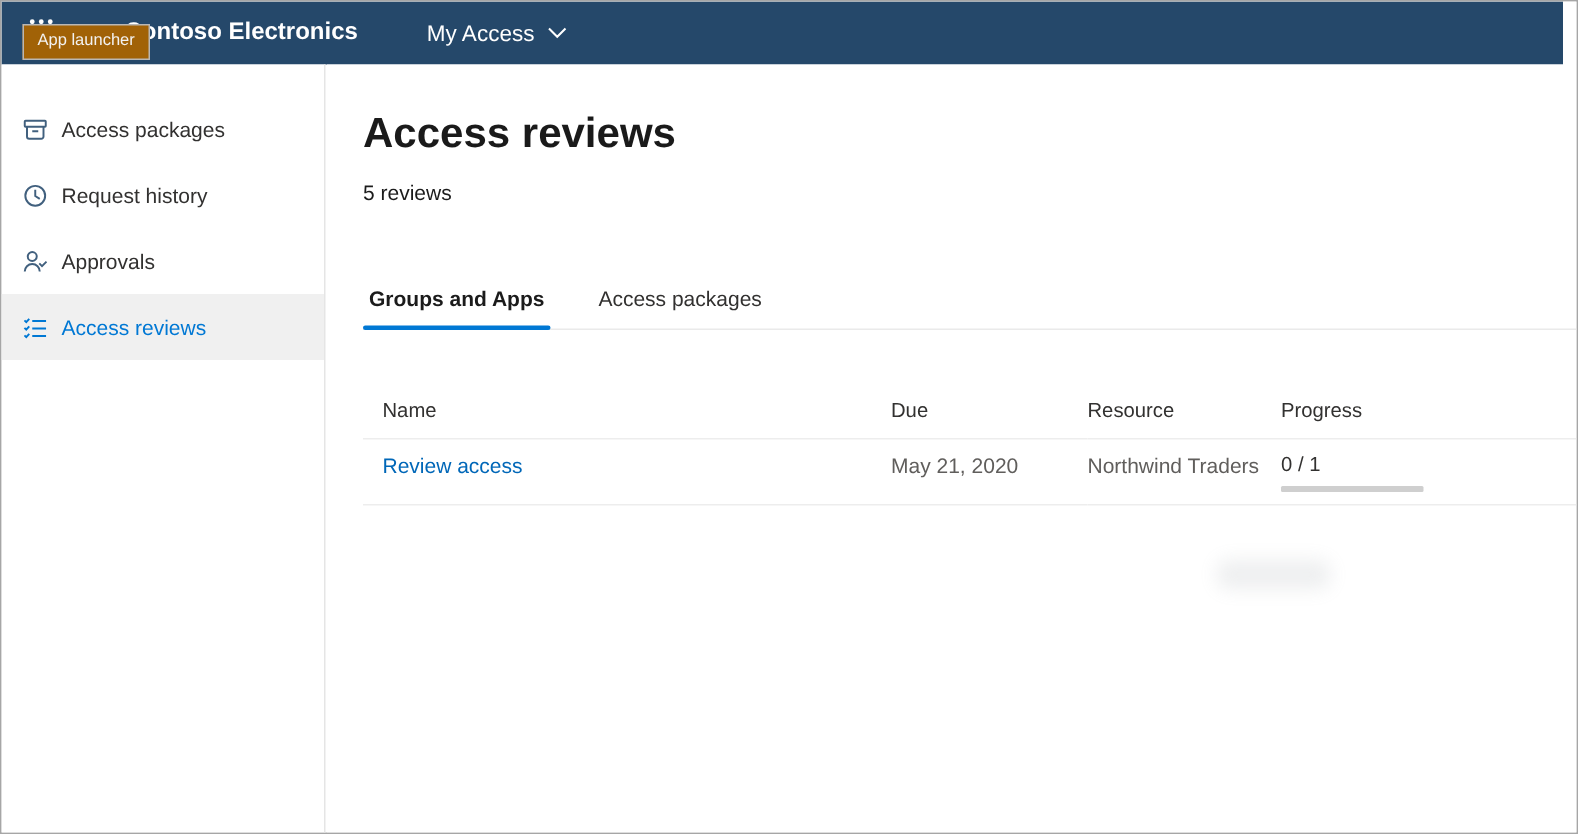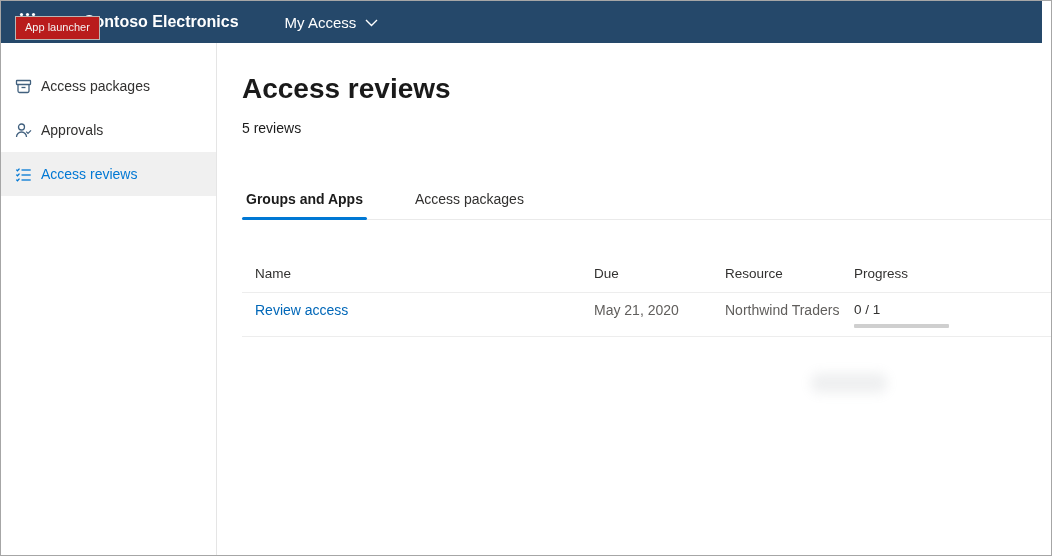--- a/index.html
+++ b/index.html
@@ -27,7 +27,7 @@
 
   .tooltip {
     position:absolute; left:14px; top:15px; z-index:20;
-    background:#b91c1c; color:#f3f2f1; font-size:11px; line-height:1;
+    background:#a16207; color:#f3f2f1; font-size:11px; line-height:1;
     padding:5px 9px 6px; border:1px solid #b9b7b5; white-space:nowrap;
   }
 

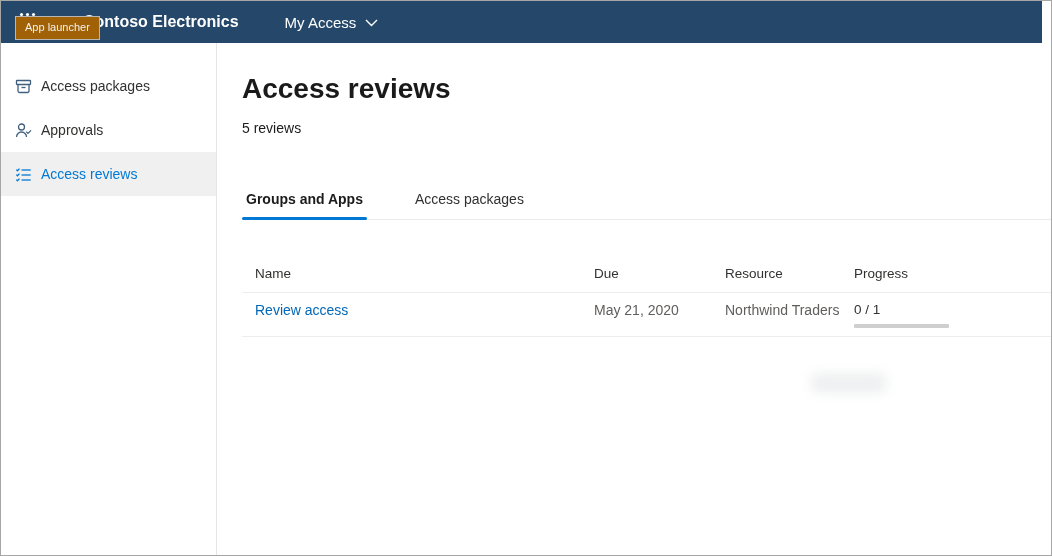--- a/index.html
+++ b/index.html
@@ -129,6 +129,15 @@
       <span>Access packages</span>
     </div>
 
+    <div class="side-item">
+      <span class="icn">
+        <svg width="17" height="17" viewBox="0 0 17 17" fill="none" stroke="currentColor" stroke-width="1.3">
+          <circle cx="8.5" cy="8.5" r="6.6"></circle>
+          <path d="M8.5 4.5 v4.2 l3 1.9"></path>
+        </svg>
+      </span>
+      <span>Request history</span>
+    </div>
 
     <div class="side-item">
       <span class="icn">

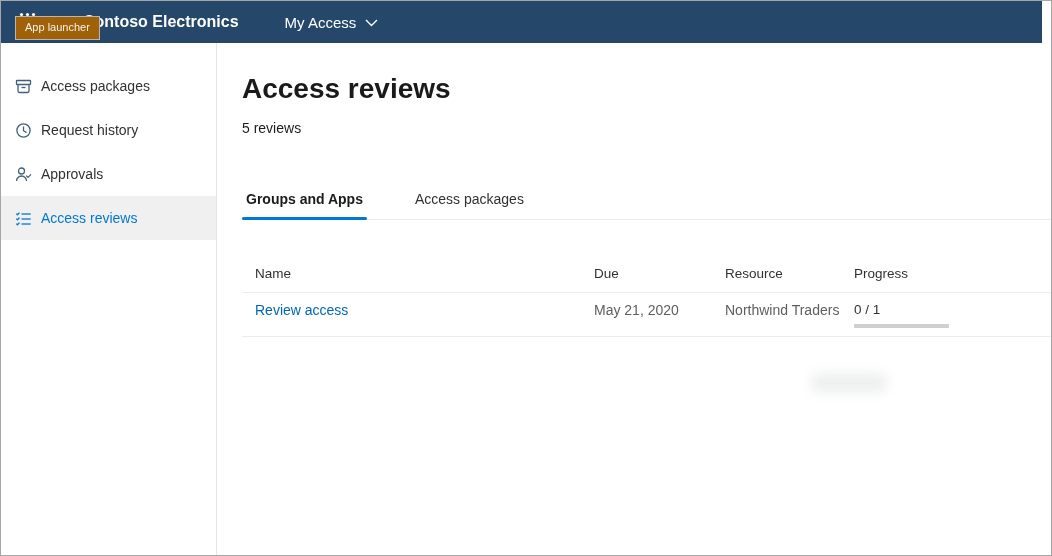--- a/index.html
+++ b/index.html
@@ -51,7 +51,7 @@
   .page-title { margin:30px 0 0 24px; font-size:28px; font-weight:600; color:#1a1a1a; }
   .page-subtitle { margin:15px 0 0 24px; font-size:14px; color:#1b1b1b; }
 
-  .tabs { margin:55px 0 0 24px; display:flex; gap:44px; border-bottom:1px solid #eaeaea; }
+  .tabs { margin:55px 0 0 24px; display:flex; gap:28px; border-bottom:1px solid #eaeaea; }
   .tab { position:relative; padding:0 4px 12px 4px; font-size:14px; color:#323130; cursor:pointer; white-space:nowrap; }
   .tab.active { font-weight:700; color:#1b1b1b; }
   .tab.active::after {

